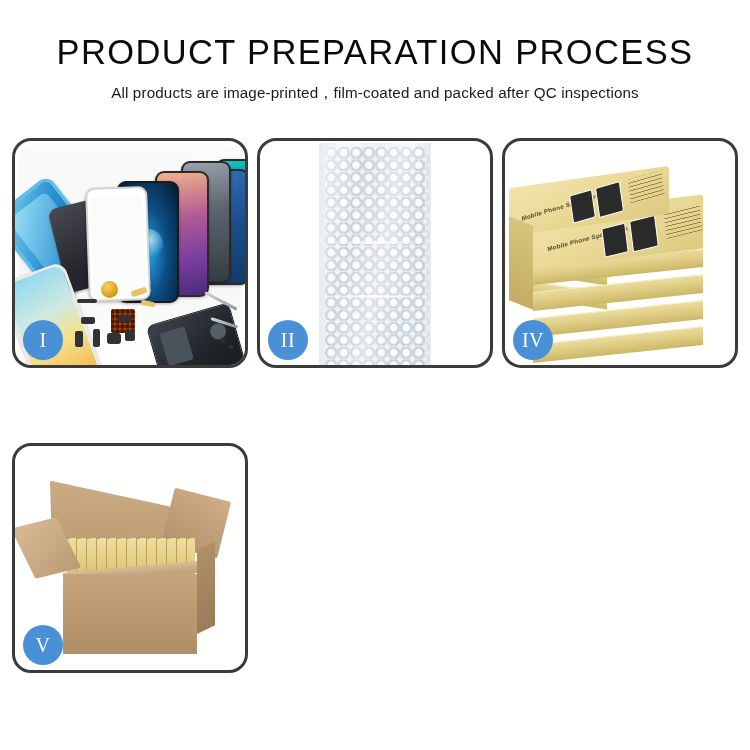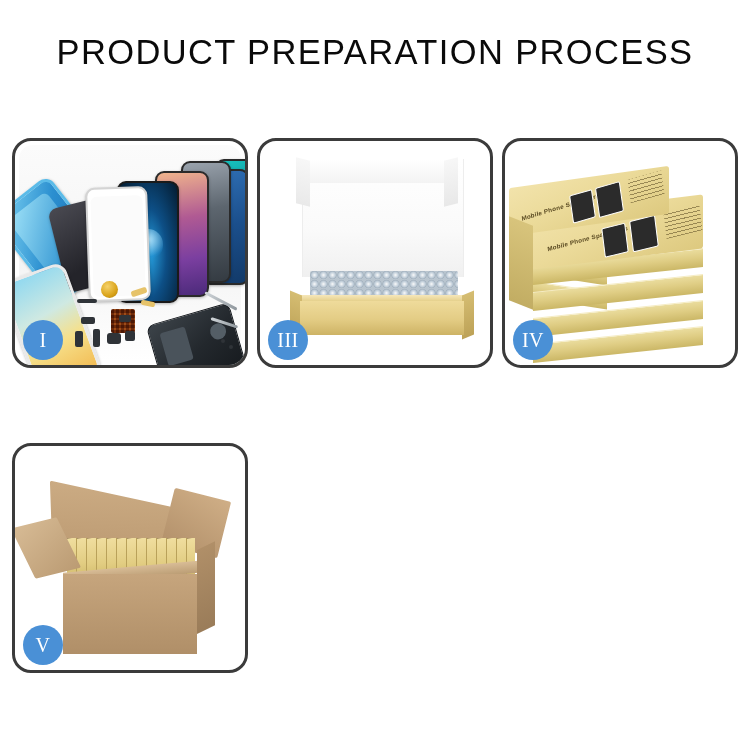--- a/index.html
+++ b/index.html
@@ -518,6 +518,7 @@
 
 <div class="header">
   <h1 class="page-title">PRODUCT PREPARATION PROCESS</h1>
+  <p class="page-subtitle">All products are image-printed，film-coated and packed after QC inspections</p>
 </div>
 
 <div class="grid">

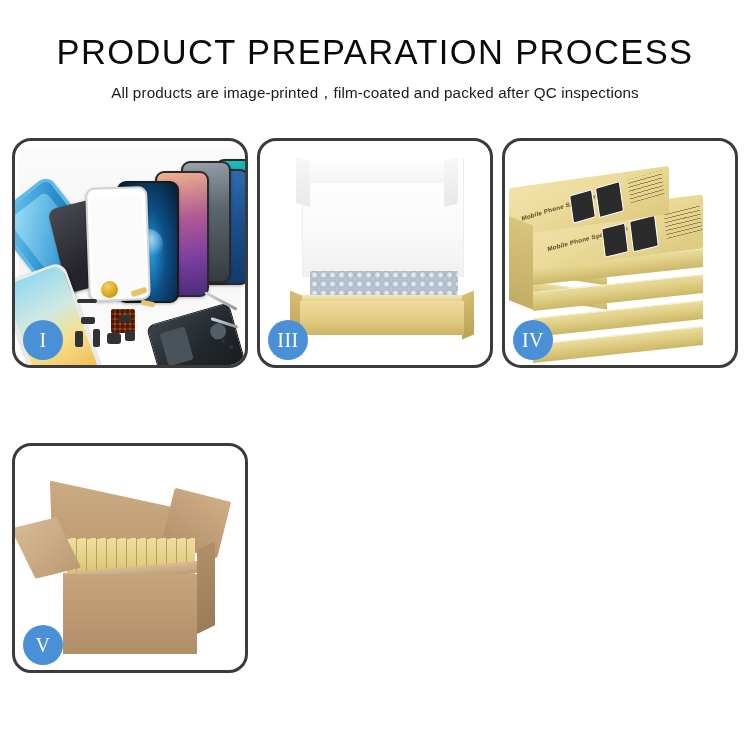--- a/index.html
+++ b/index.html
@@ -559,6 +559,20 @@
     </div>
   </div>
 
+  <div class="panel">
+    <div class="panel-stage">
+      <div class="p2-bg"></div>
+      <div class="p2-strip">
+        <div class="p2-bubbles"></div>
+        <div class="p2-bubbles2"></div>
+        <div class="p2-seam" style="top:98px;"></div>
+        <div class="p2-seam" style="top:152px;"></div>
+        <div class="p2-sheen"></div>
+      </div>
+      <div class="badge">II</div>
+      <span class="sr-only">Product wrapped in bubble wrap film</span>
+    </div>
+  </div>
 
   <div class="panel">
     <div class="panel-stage">

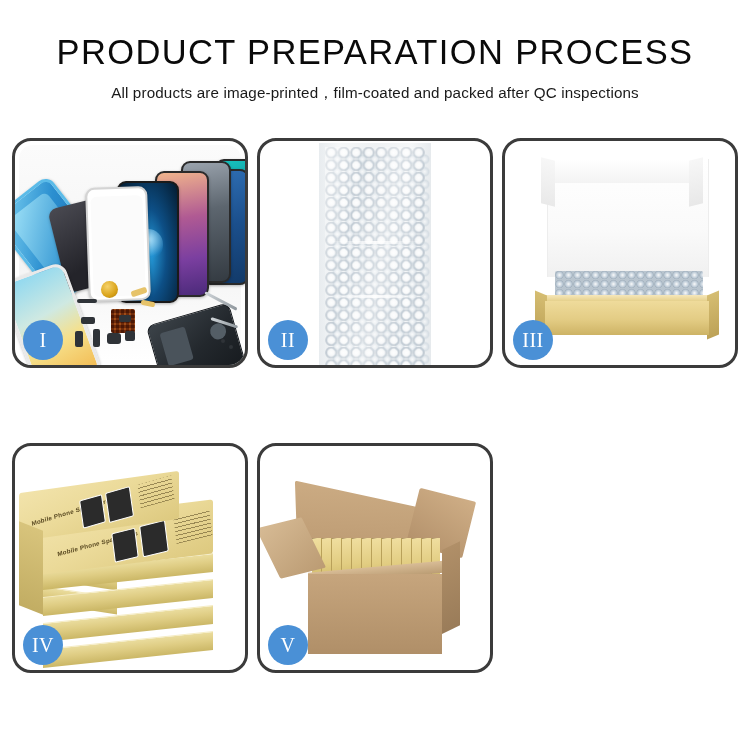--- a/index.html
+++ b/index.html
@@ -574,22 +574,6 @@
     </div>
   </div>
 
-  <div class="panel">
-    <div class="panel-stage">
-      <div class="p3-bg"></div>
-      <div class="p3-lid"></div>
-      <div class="p3-lid-top"></div>
-      <div class="p3-lid-flapL"></div>
-      <div class="p3-lid-flapR"></div>
-      <div class="p3-bubble"></div>
-      <div class="p3-box-rim"></div>
-      <div class="p3-box-left"></div>
-      <div class="p3-box-right"></div>
-      <div class="p3-box-front"></div>
-      <div class="badge">III</div>
-      <span class="sr-only">Bubble-wrapped product placed inside kraft inner box</span>
-    </div>
-  </div>
 
   <div class="panel">
     <div class="panel-stage">

